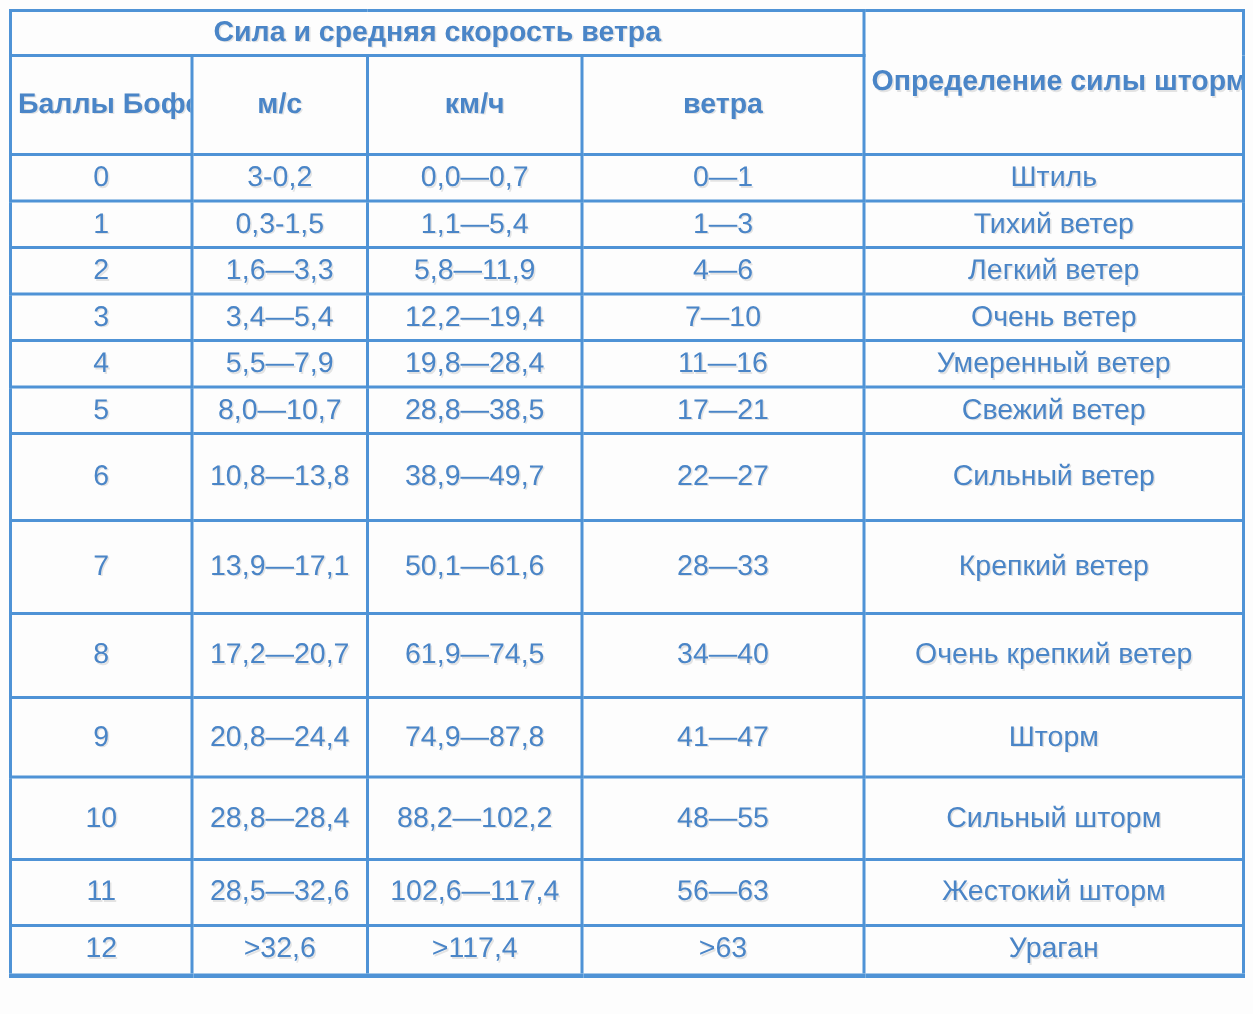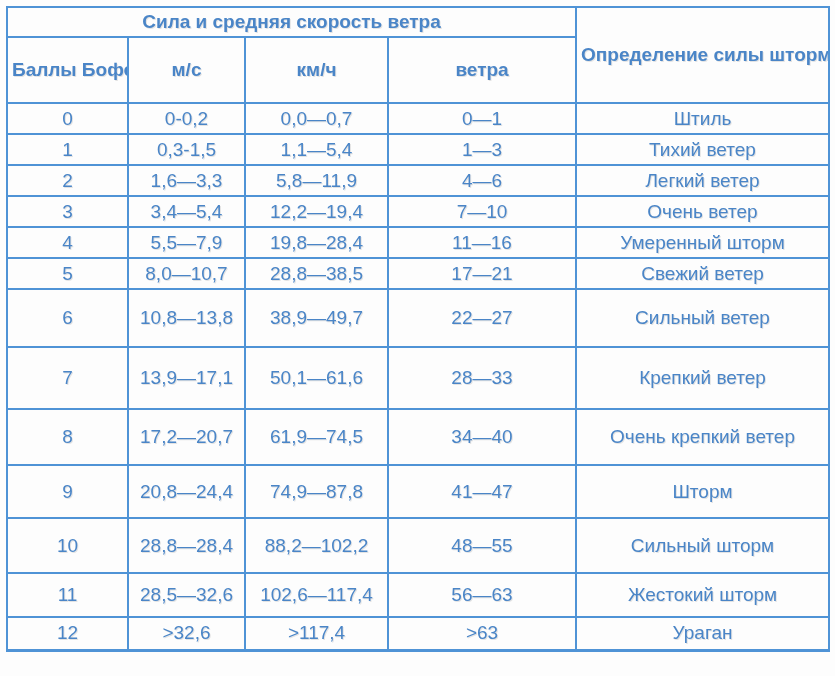--- a/index.html
+++ b/index.html
@@ -76,7 +76,7 @@
 
       <tr class="h-s">
         <td>0</td>
-        <td>0-0,2</td>
+        <td>3-0,2</td>
         <td>0,0—0,7</td>
         <td>0—1</td>
         <td>Штиль</td>

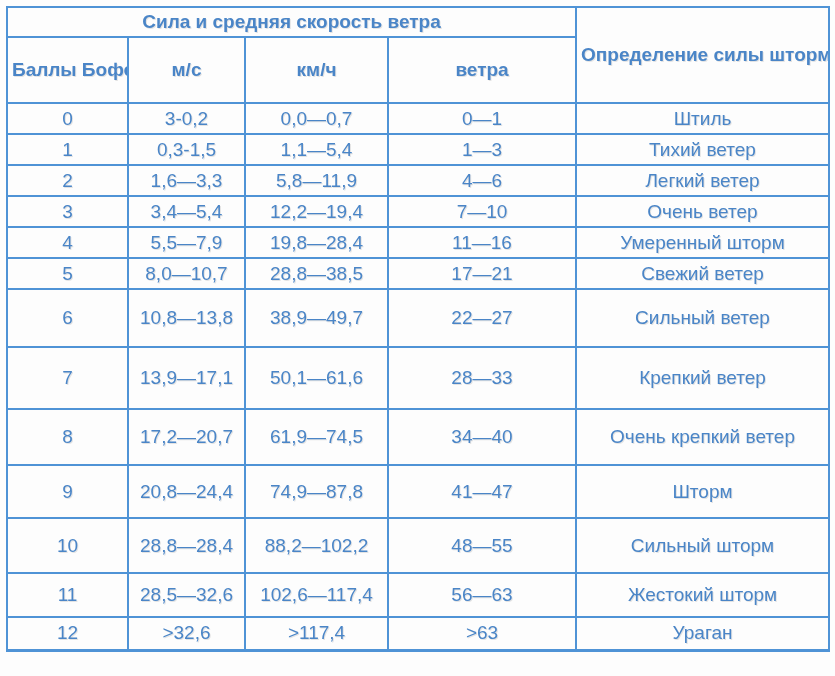--- a/index.html
+++ b/index.html
@@ -107,7 +107,7 @@
         <td>5,5—7,9</td>
         <td>19,8—28,4</td>
         <td>11—16</td>
-        <td>Умеренный шторм</td>
+        <td>Умеренный ветер</td>
       </tr>
       <tr class="h-s">
         <td>5</td>

